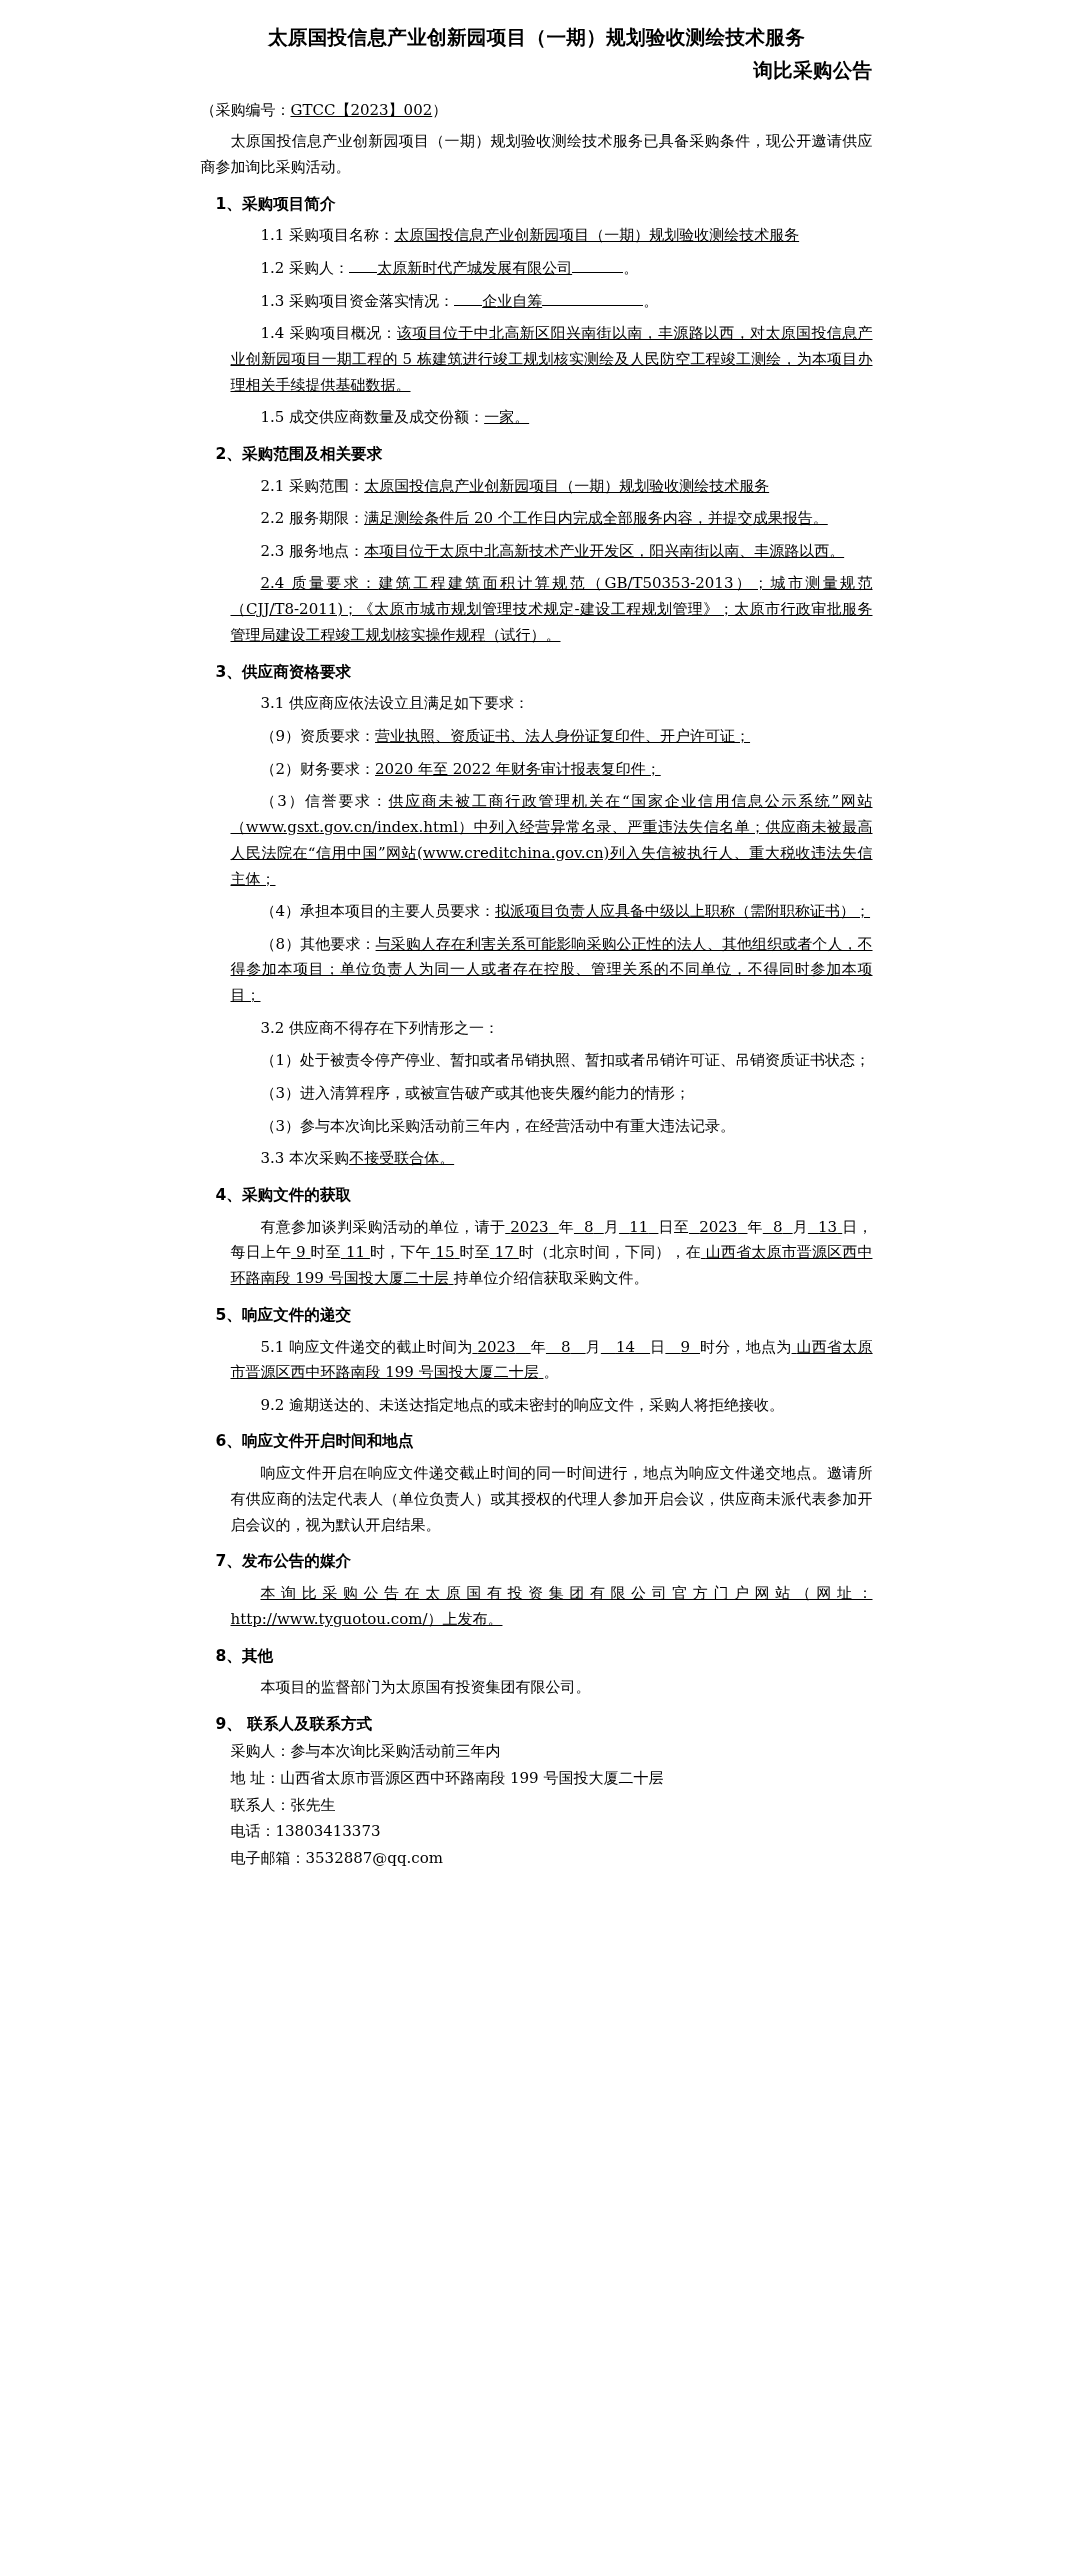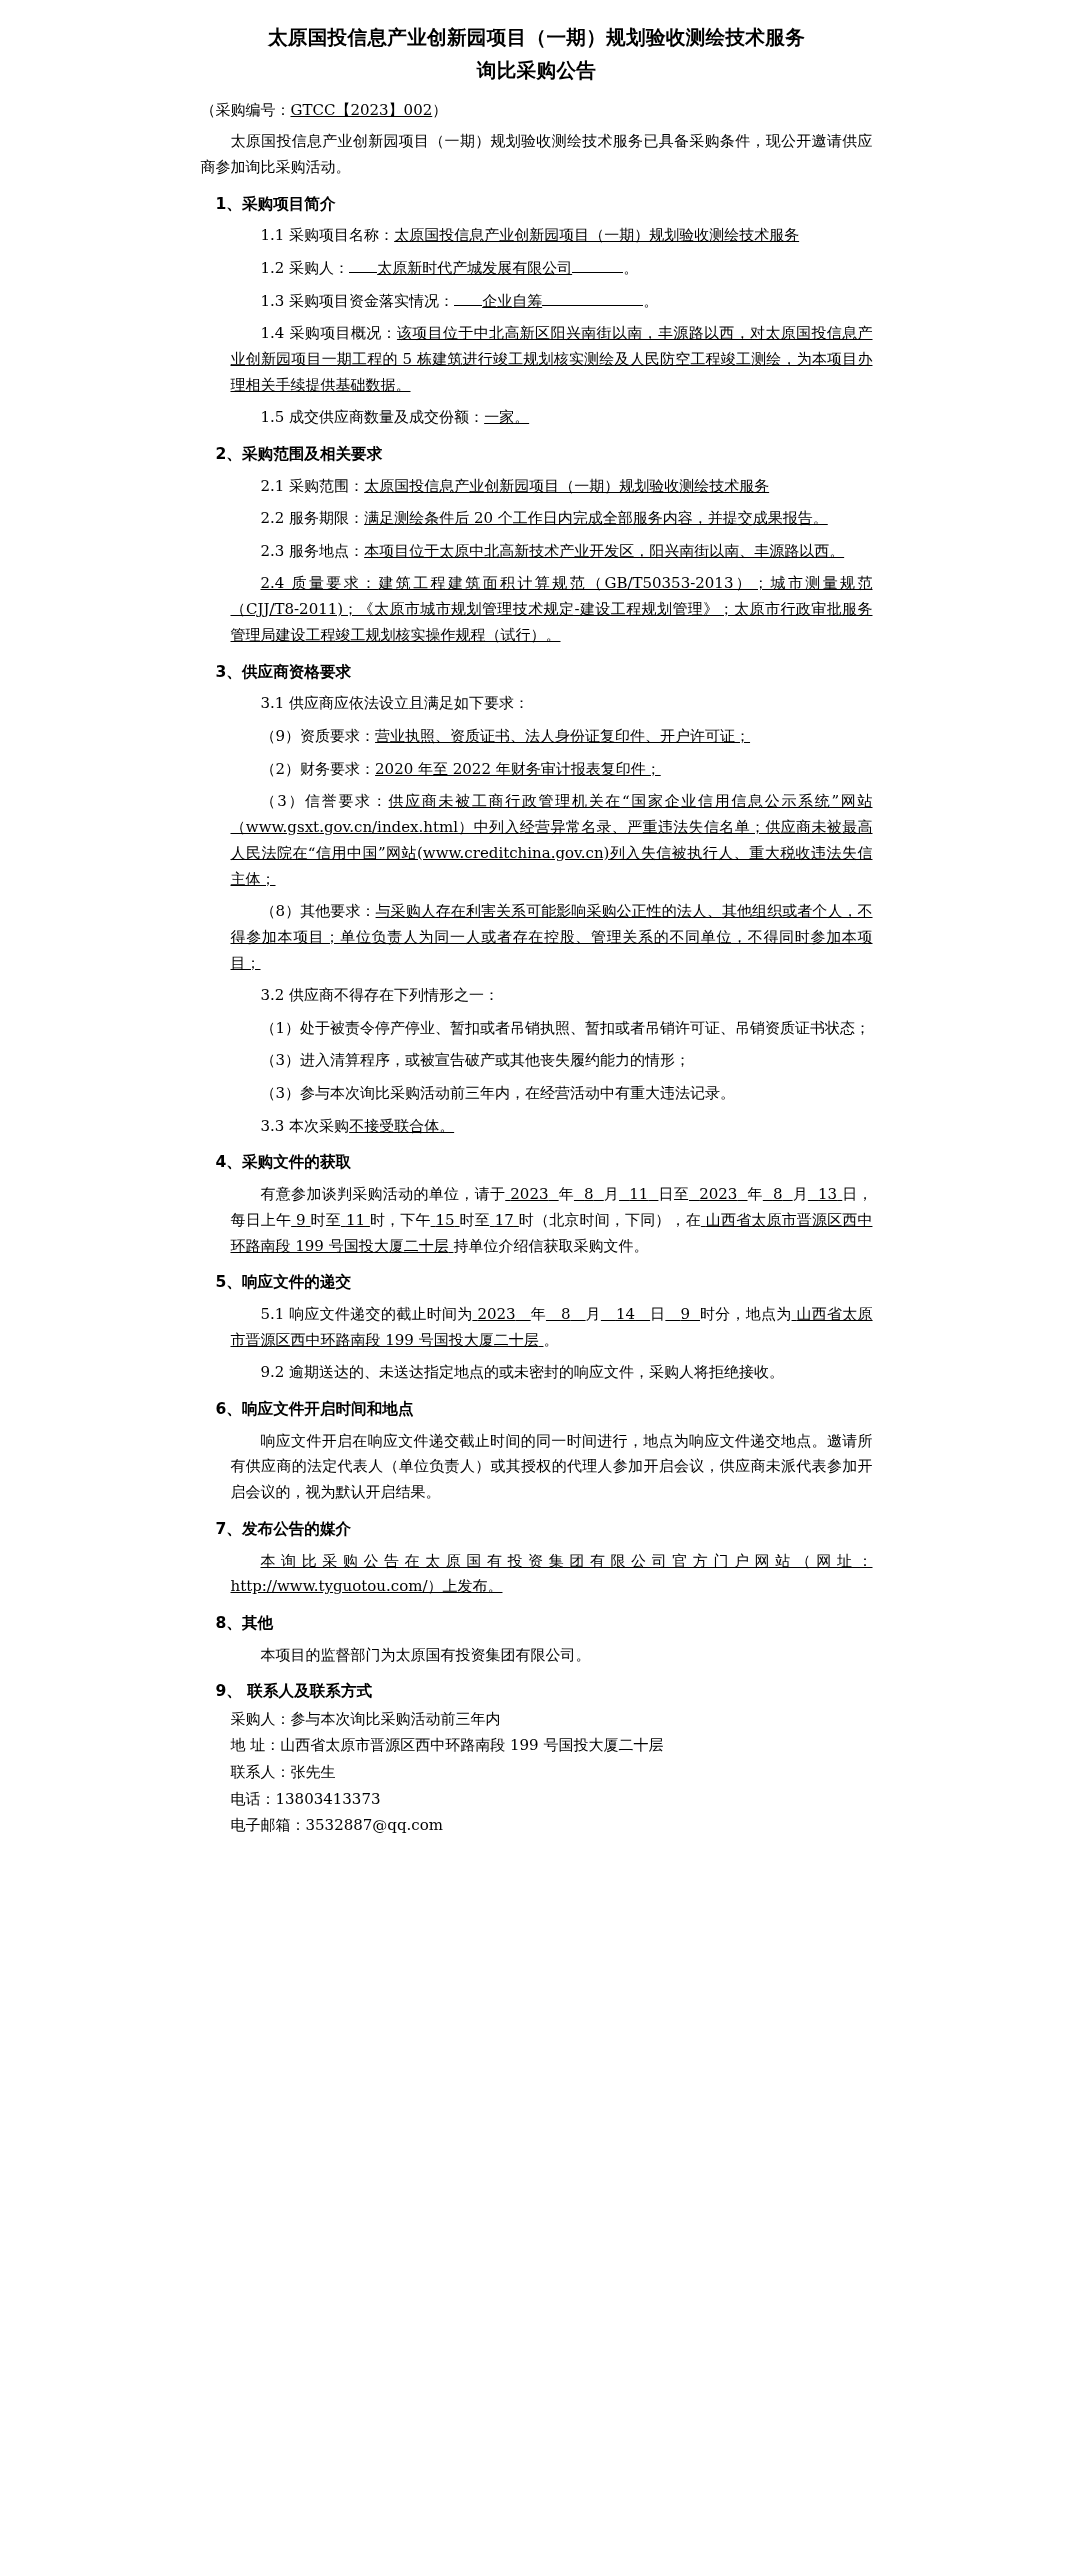--- a/index.html
+++ b/index.html
@@ -28,7 +28,7 @@
     letter-spacing: 0.3px;
   }
   .title-line2 {
-    text-align: center;
+    text-align: right;
     font-family: "DejaVu Sans", "Liberation Sans", sans-serif;
     font-weight: bold;
     font-size: 19.6px;

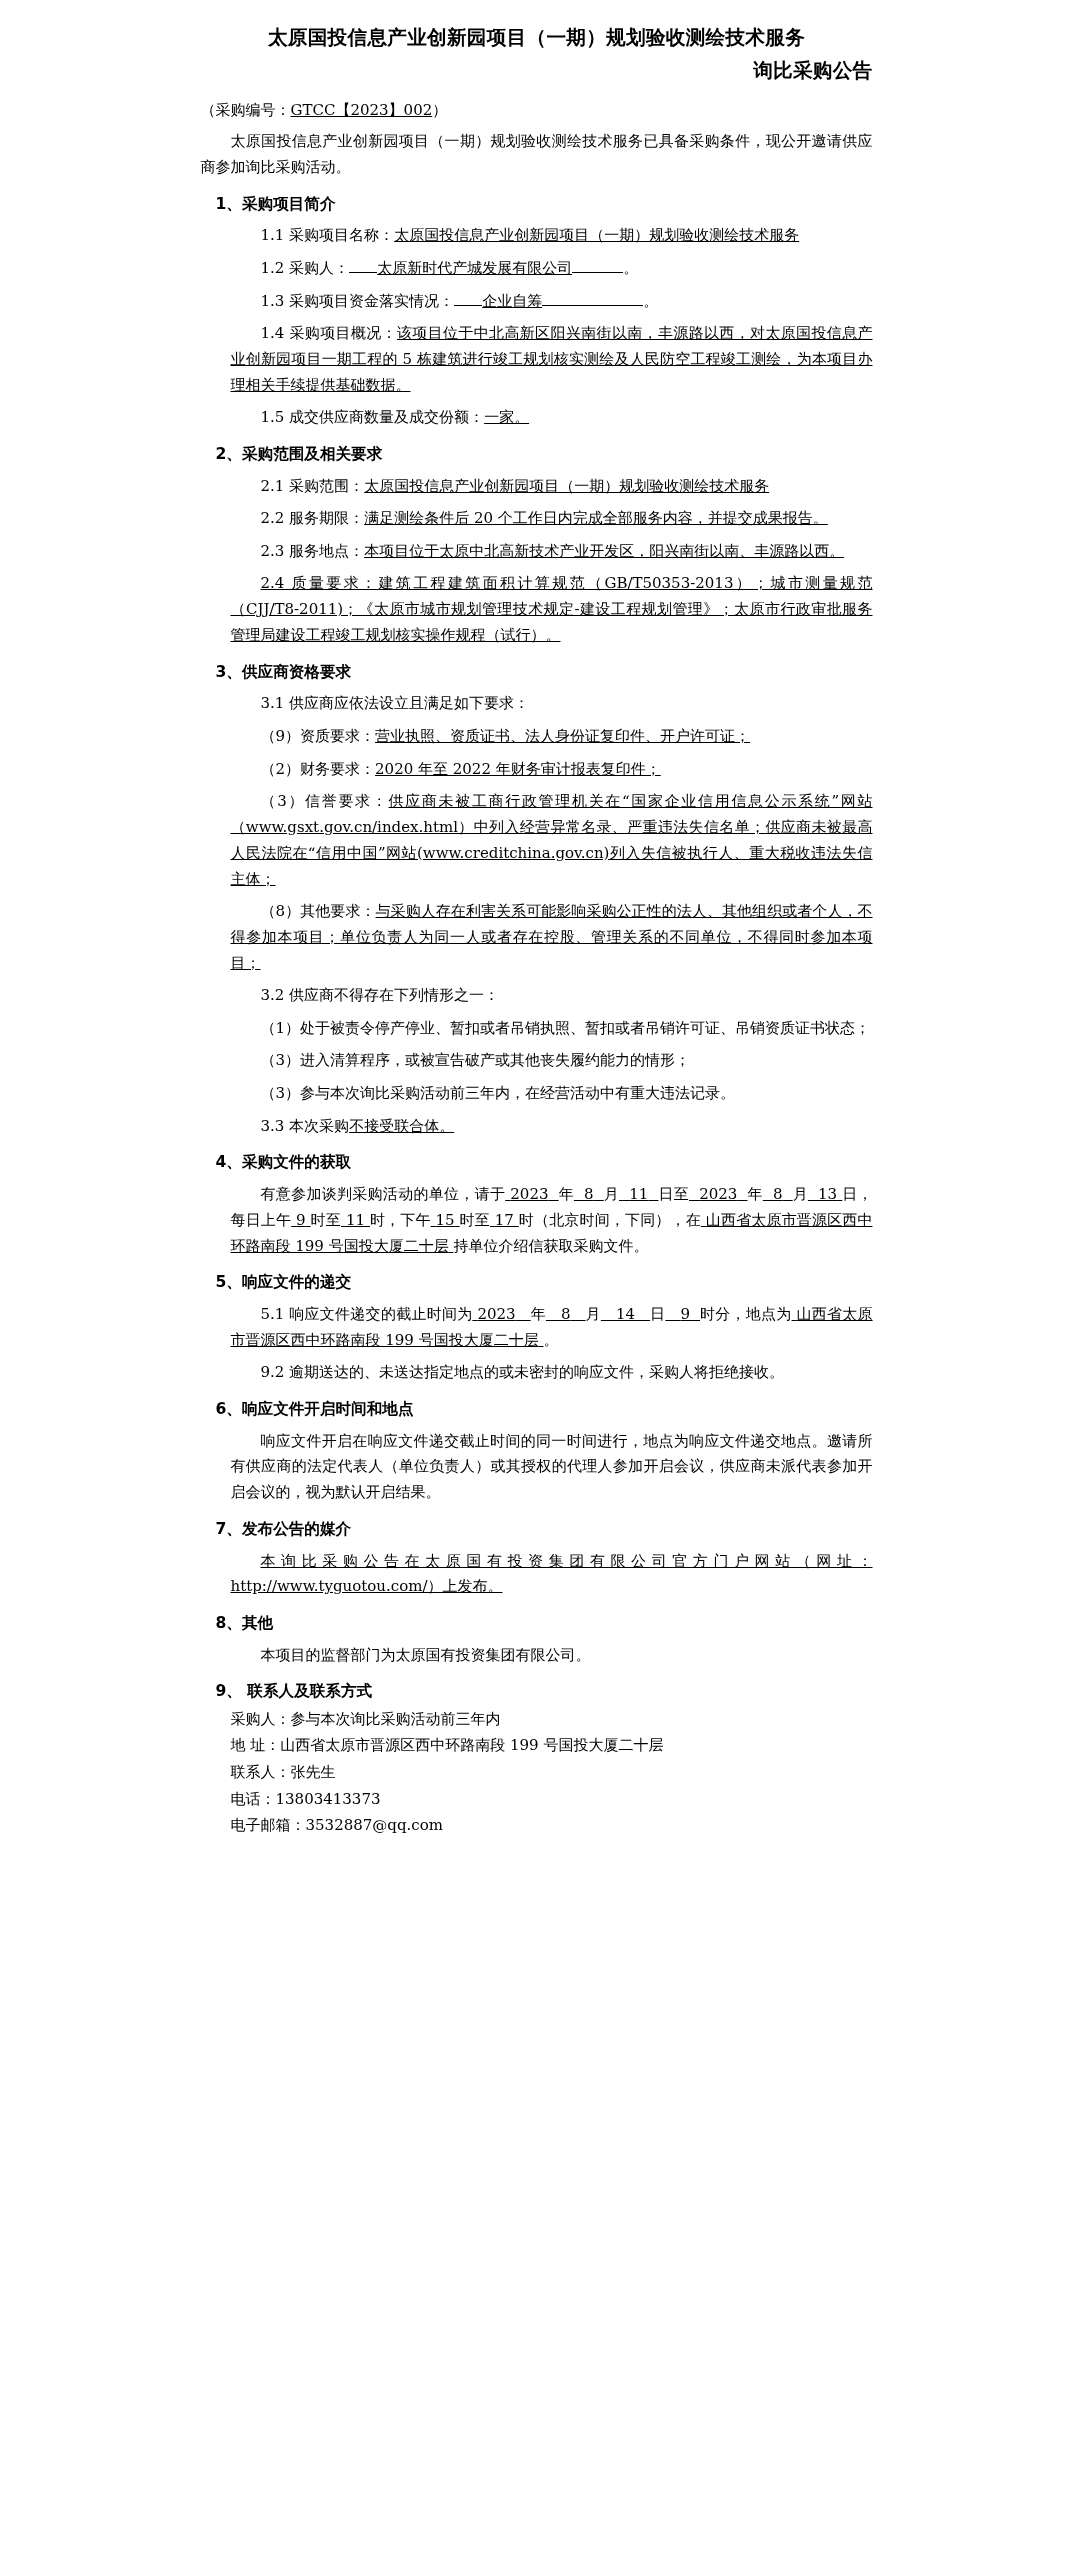--- a/index.html
+++ b/index.html
@@ -137,6 +137,9 @@
     <span>（3）信誉要求：</span><span class="u">供应商未被工商行政管理机关在“国家企业信用信息公示系统”网站（www.gsxt.gov.cn/index.html）中列入经营异常名录、严重违法失信名单；供应商未被最高人民法院在“信用中国”网站(www.creditchina.gov.cn)列入失信被执行人、重大税收违法失信主体；</span>
   </p>
   <p class="body indent-sub2">
+    <span>（4）承担本项目的主要人员要求：</span><span class="u">拟派项目负责人应具备中级以上职称（需附职称证书）；</span>
+  </p>
+  <p class="body indent-sub2">
     <span>（8）其他要求：</span><span class="u">与采购人存在利害关系可能影响采购公正性的法人、其他组织或者个人，不得参加本项目；单位负责人为同一人或者存在控股、管理关系的不同单位，不得同时参加本项目；</span>
   </p>
   <p class="body indent-sub2">3.2 供应商不得存在下列情形之一：</p>

